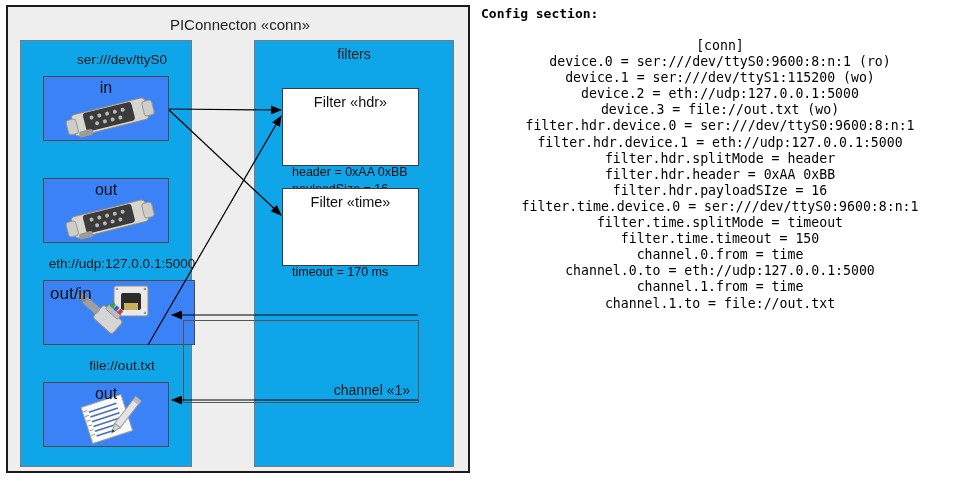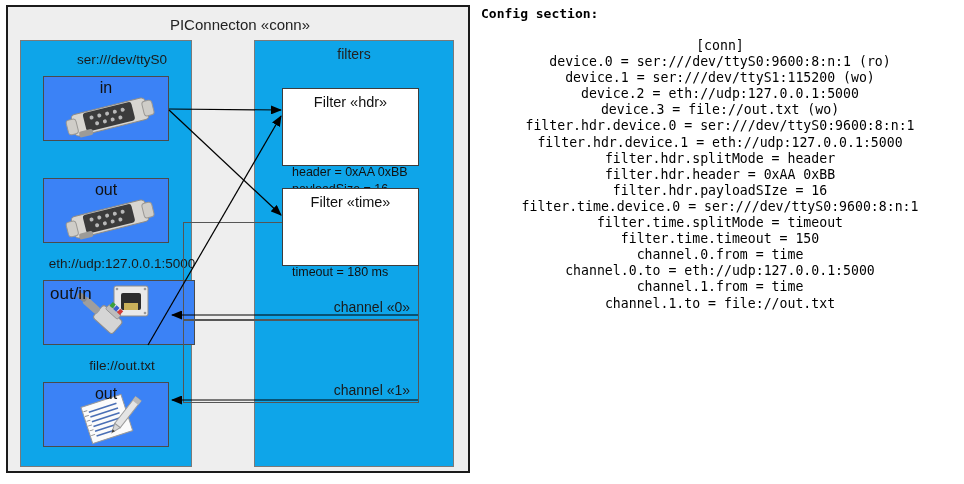--- a/index.html
+++ b/index.html
@@ -297,7 +297,7 @@
   <div class="filter-card" style="left:282px; top:188px; width:137px; height:78px;">
     <div class="f-title">Filter «time»</div>
     <div class="f-props">
-      <div>timeout = 180 ms</div>
+      <div>timeout = 170 ms</div>
     </div>
   </div>
 

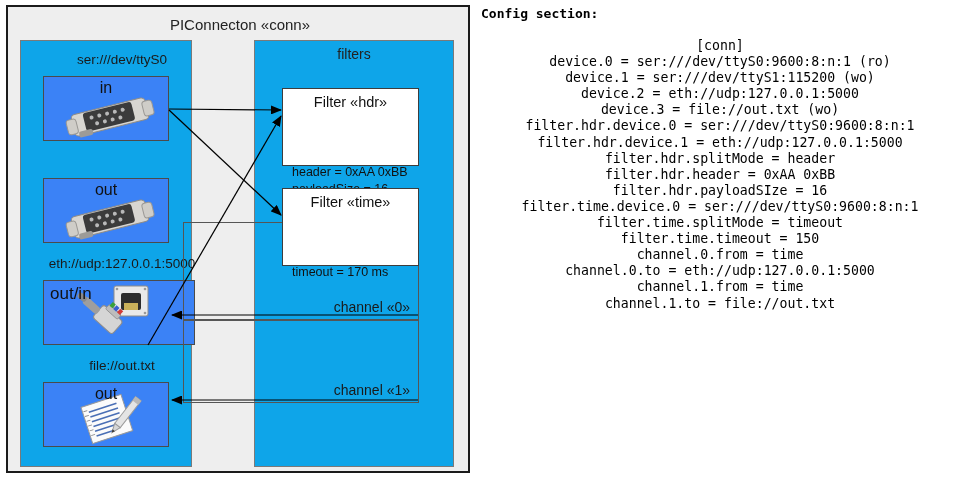--- a/index.html
+++ b/index.html
@@ -279,9 +279,6 @@
     <div class="panel-title">filters</div>
   </div>
 
-  <div class="channel-box" style="left:183px; top:222px; width:236px; height:98px;">
-    <div class="channel-label">channel «0»</div>
-  </div>
   <div class="channel-box" style="left:183px; top:320px; width:236px; height:83px;">
     <div class="channel-label">channel «1»</div>
   </div>

